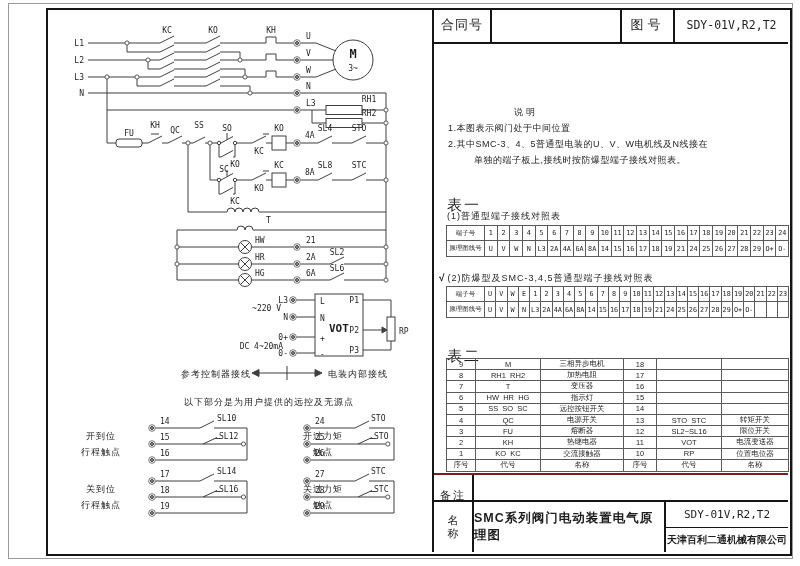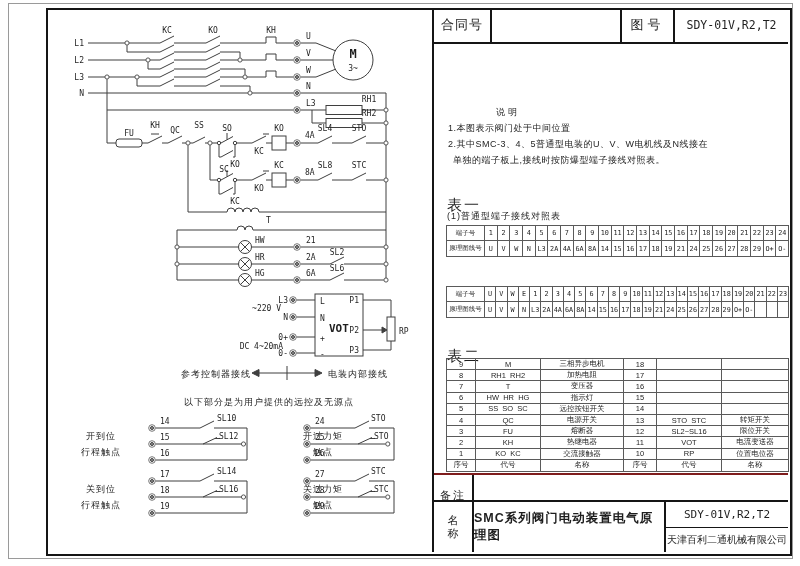--- a/index.html
+++ b/index.html
@@ -18,7 +18,7 @@
   .th-label2{width:53px;border-right:2px solid #151515;font-size:13px;letter-spacing:4px}
   .th-value{flex:1;font-size:11.5px;font-family:"DejaVu Sans Mono",monospace}
   #notes{position:absolute;left:14px;top:96px;width:334px;font-size:9px;line-height:16px;letter-spacing:.5px}
-  .note-title{margin-left:48px;letter-spacing:3px}
+  .note-title{margin-left:66px;letter-spacing:3px}
   .note-ind{margin-left:5px}
   .sec-label{position:absolute;font-size:15px;letter-spacing:2px}
   .sec-cap{position:absolute;font-size:9px;letter-spacing:1px}

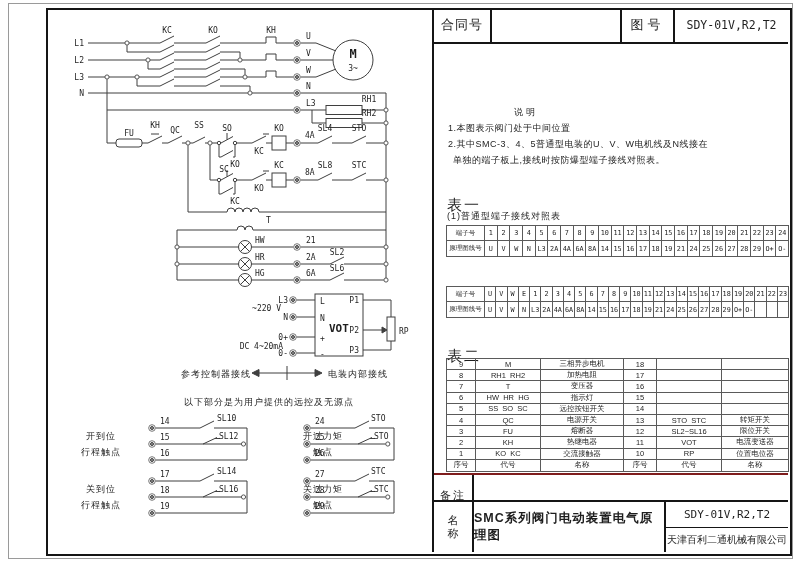--- a/index.html
+++ b/index.html
@@ -19,7 +19,7 @@
   .th-value{flex:1;font-size:11.5px;font-family:"DejaVu Sans Mono",monospace}
   #notes{position:absolute;left:14px;top:96px;width:334px;font-size:9px;line-height:16px;letter-spacing:.5px}
   .note-title{margin-left:66px;letter-spacing:3px}
-  .note-ind{margin-left:5px}
+  .note-ind{margin-left:26px}
   .sec-label{position:absolute;font-size:15px;letter-spacing:2px}
   .sec-cap{position:absolute;font-size:9px;letter-spacing:1px}
   .checkmark{color:#111;font-weight:bold;margin-right:2px;font-size:10px}

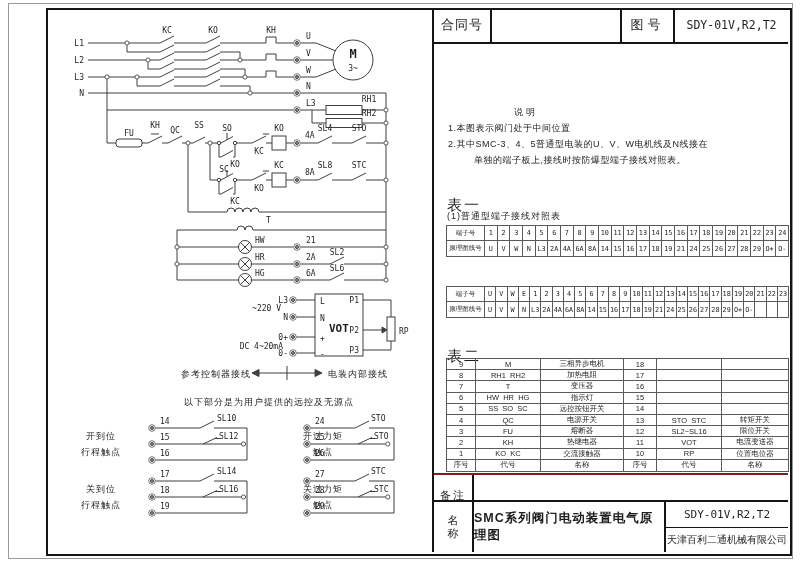--- a/index.html
+++ b/index.html
@@ -400,6 +400,7 @@
       </div>
     </div>
 
+    <div class="sec-cap" style="left:5px;top:264px"><span class="checkmark">√</span><span>(2)防爆型及SMC-3,4,5普通型端子接线对照表</span></div>
 
     <div class="term-table" style="top:278px">
       <div class="trow">

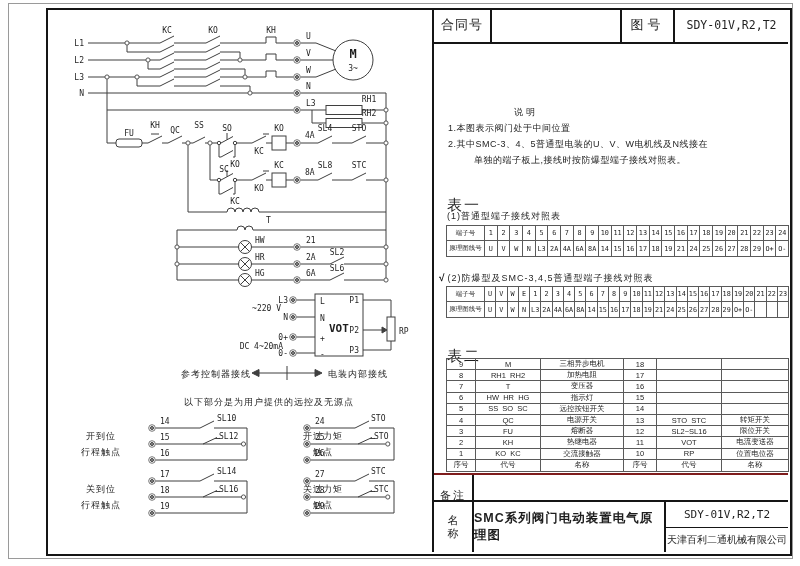--- a/index.html
+++ b/index.html
@@ -51,7 +51,7 @@
   .tb-name{width:192px;border-right:2px solid #151515;font-size:12.5px;font-weight:bold;letter-spacing:1px;box-sizing:border-box}
   .tb-right{flex:1;display:flex;flex-direction:column}
   .tb-dno{height:26px;border-bottom:1px solid #151515;font-size:11px;font-family:"DejaVu Sans Mono",monospace;box-sizing:border-box}
-  .tb-co{flex:1;font-size:10px;font-weight:normal}
+  .tb-co{flex:1;font-size:10px;font-weight:bold}
   
   .cm{font:8px "DejaVu Sans Mono",monospace;fill:#1e1e1e}
   .cz{font:9px "Liberation Sans",sans-serif;fill:#1e1e1e;letter-spacing:1px}

